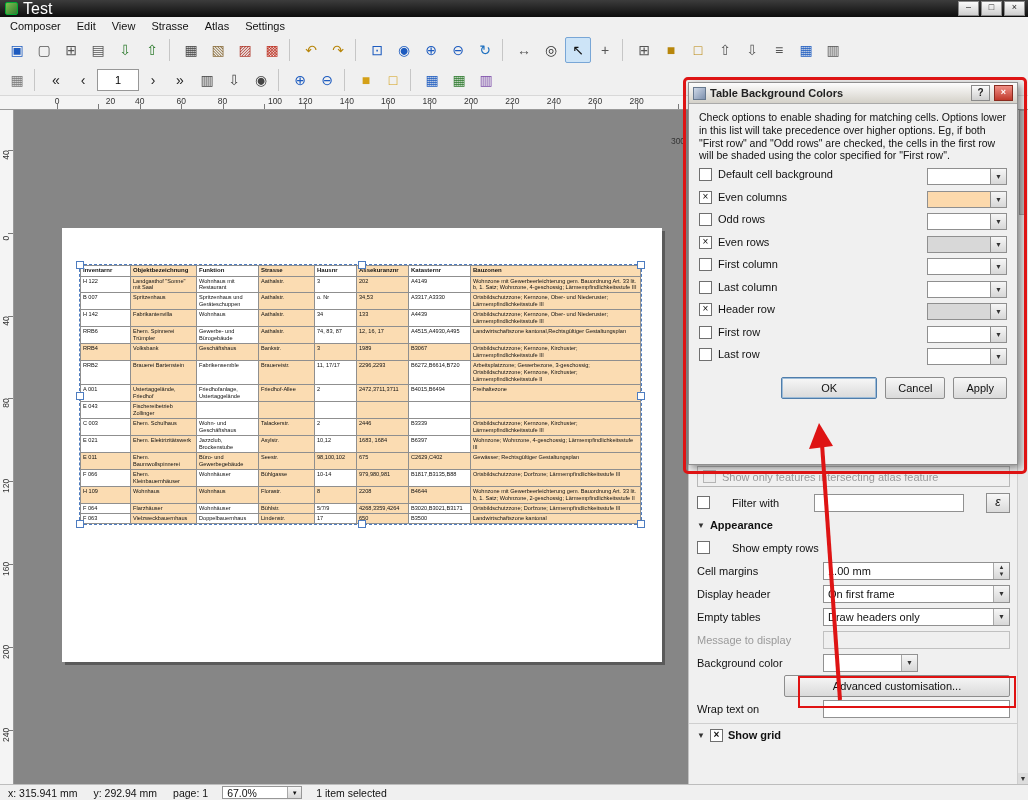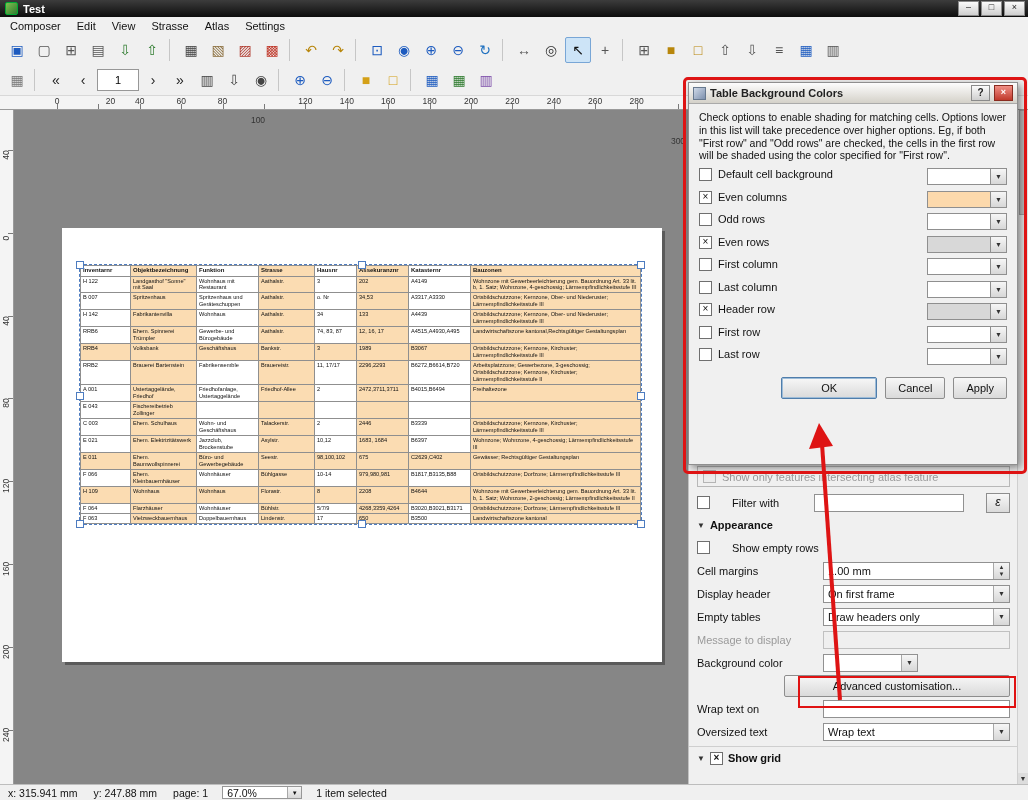--- a/index.html
+++ b/index.html
@@ -9,7 +9,7 @@
   .titlebar{position:absolute;left:0;top:0;width:100%;height:17px;
     background:linear-gradient(#3c3c3c,#0d0d0d);color:#fff;display:flex;align-items:center;z-index:40}
   .appicon{width:11px;height:11px;margin:0 5px;background:linear-gradient(135deg,#7ec14f,#2f7a2f);border:1px solid #0a3;border-radius:2px}
-  .titletext{font-size:11px;font-weight:bold}
+  .titletext{font-size:16px;font-weight:normal}
   .winbtns{margin-left:auto;display:flex;gap:2px;padding-right:3px}
   .winbtn{width:19px;height:13px;background:linear-gradient(#fbfbfb,#cfcfcf);border:1px solid #8a8a8a;
     font-size:9px;line-height:11px;text-align:center;color:#222}

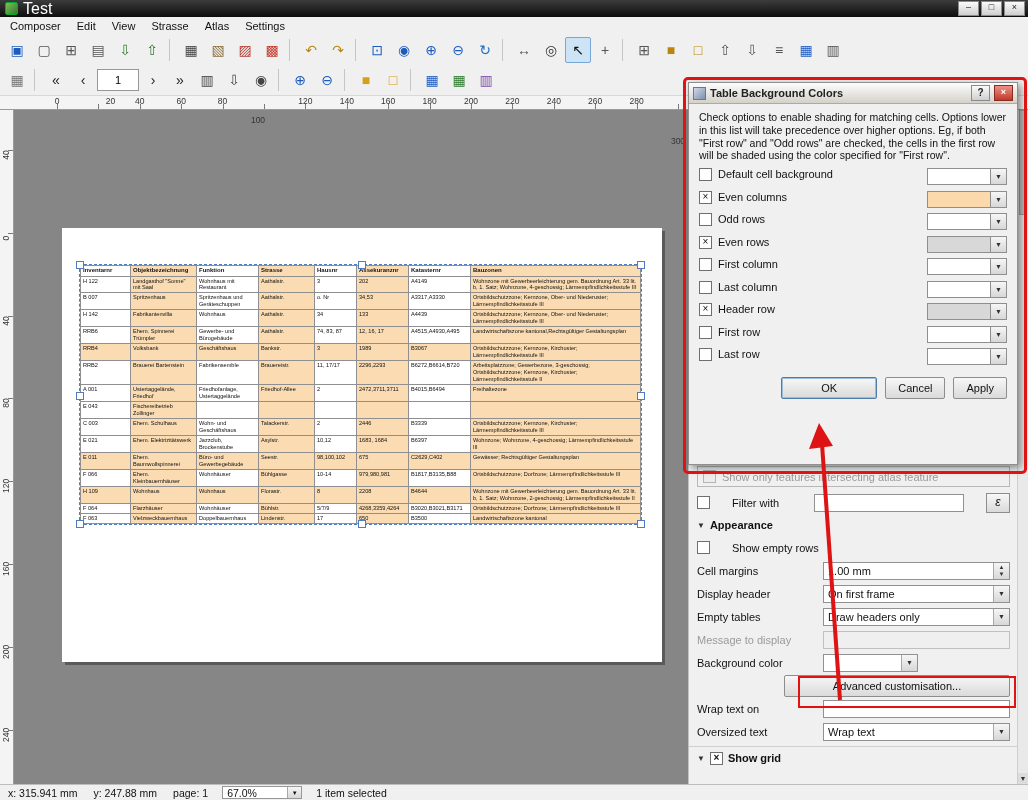--- a/index.html
+++ b/index.html
@@ -289,7 +289,7 @@
     <span class="htick" style="left: 181.2px;"></span>
     <span class="hlabel" style="left: 222.6px;">80</span>
     <span class="htick" style="left: 222.6px;"></span>
-    <span class="hlabel" style="left: 258px; margin-top: 19px;">100</span>
+    <span class="hlabel" style="left: 275px;">100</span>
     <span class="htick" style="left: 264px;"></span>
     <span class="hlabel" style="left: 305.4px;">120</span>
     <span class="htick" style="left: 305.4px;"></span>

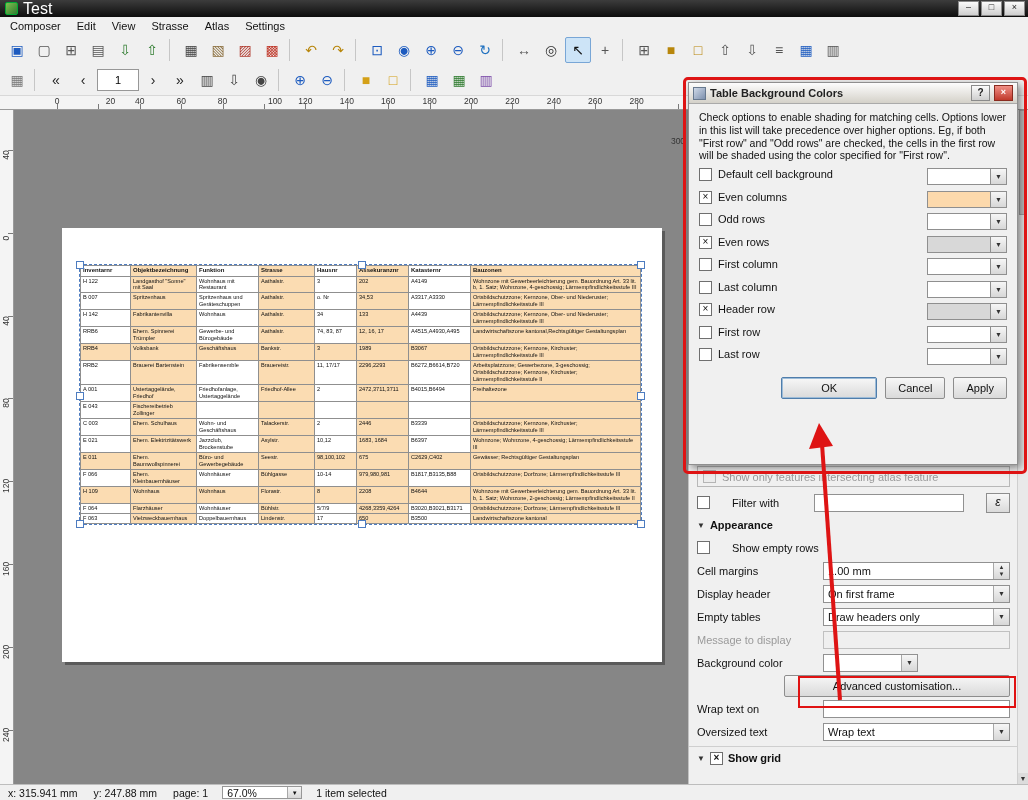--- a/index.html
+++ b/index.html
@@ -583,13 +583,6 @@
     <span class="plabel">Wrap text on</span>
     <span class="input"></span>
   </div>
-  <div class="prow">
-    <span class="plabel">Oversized text</span>
-    <span class="combo">
-      <span>Wrap text</span>
-      <span class="arrow">▼</span>
-    </span>
-  </div>
   <div class="divider"></div>
   <div class="sechdr">
     <span class="tri">▼</span>

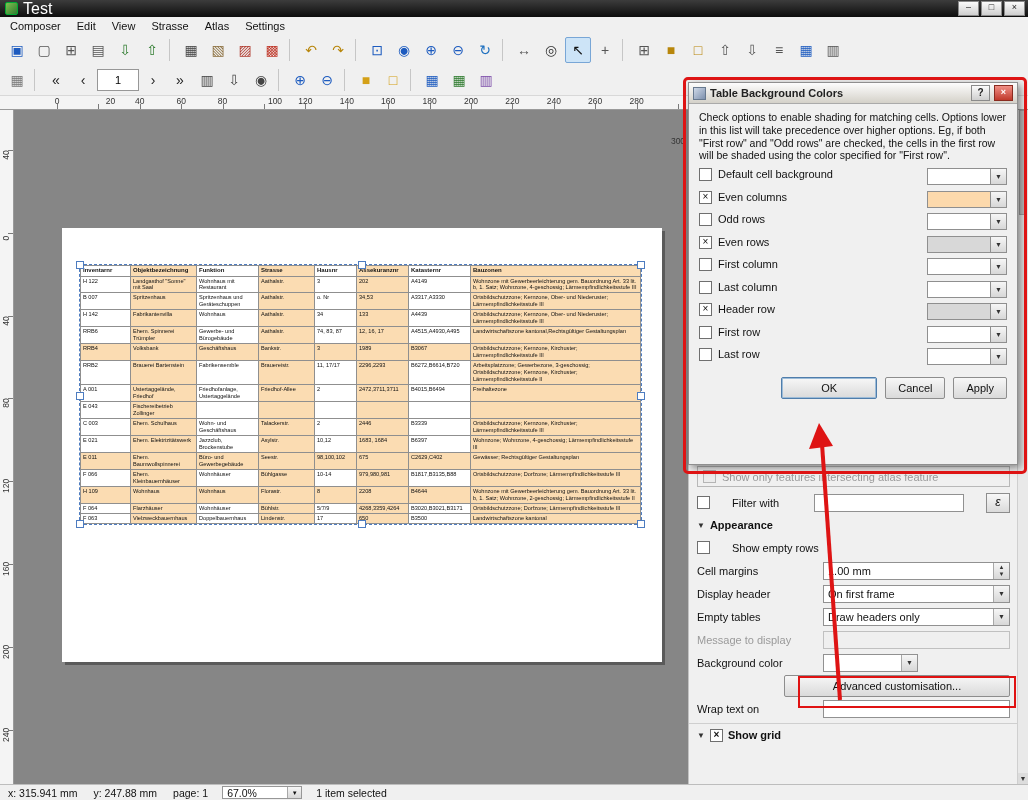--- a/index.html
+++ b/index.html
@@ -699,7 +699,7 @@
 
 <div class="statusbar">
   <span class="stseg">x: 315.941 mm</span>
-  <span class="stseg">y: 247.88 mm</span>
+  <span class="stseg">y: 292.94 mm</span>
   <span class="stseg">page: 1</span>
   <span class="zoomcombo">
     <span>67.0%</span>

